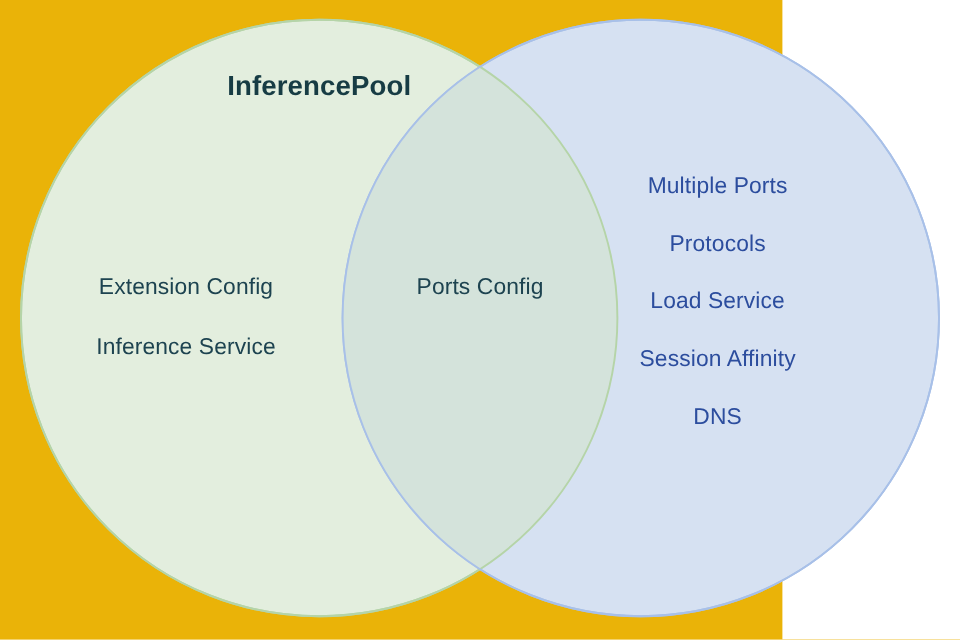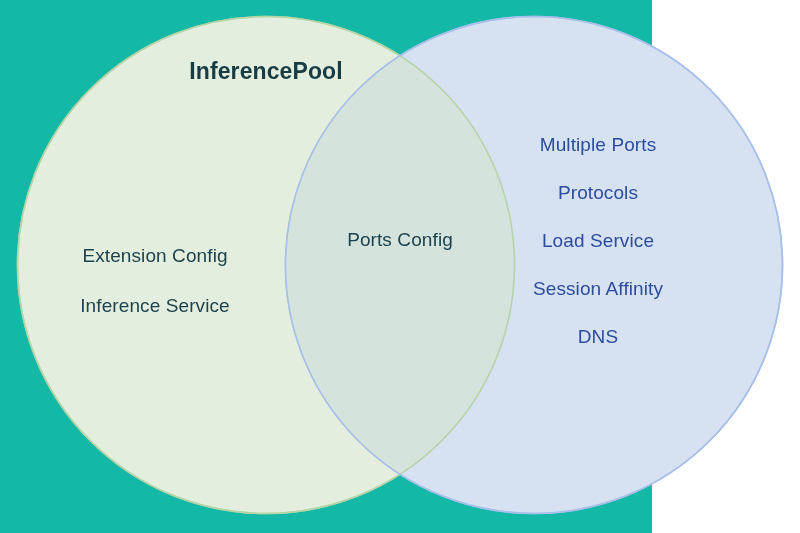--- a/index.html
+++ b/index.html
@@ -18,7 +18,7 @@
     position: relative;
     width: 652px;
     height: 533px;
-    background: #14b8a6;
+    background: #eab308;
   }
 
   #venn-svg {

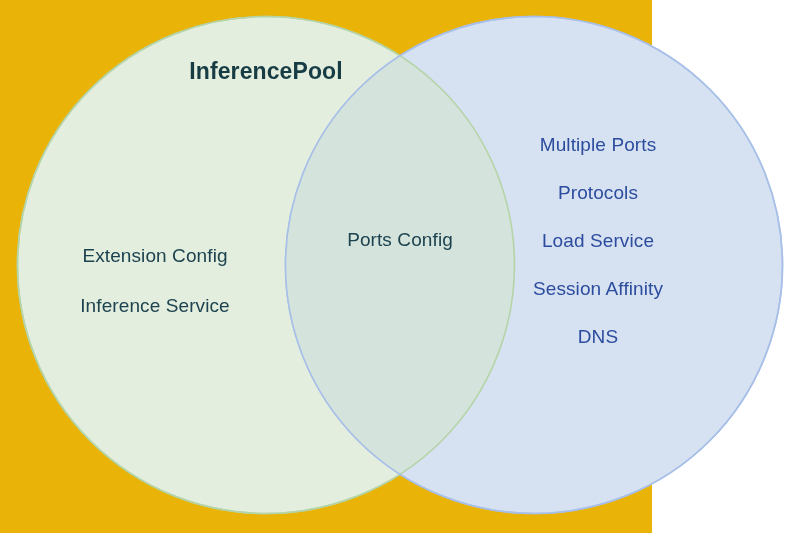--- a/index.html
+++ b/index.html
@@ -96,7 +96,7 @@
 
   #list-right {
     left: 598px;
-    top: 135px;
+    top: 146px;
   }
 
   #list-right .item {

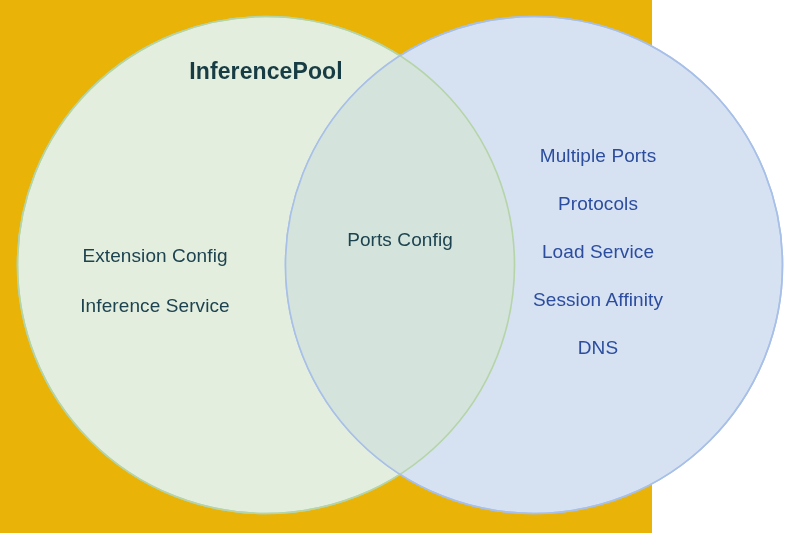--- a/index.html
+++ b/index.html
@@ -76,7 +76,7 @@
 
   #list-left {
     left: 155px;
-    top: 246px;
+    top: 230px;
   }
 
   #list-left .item {

